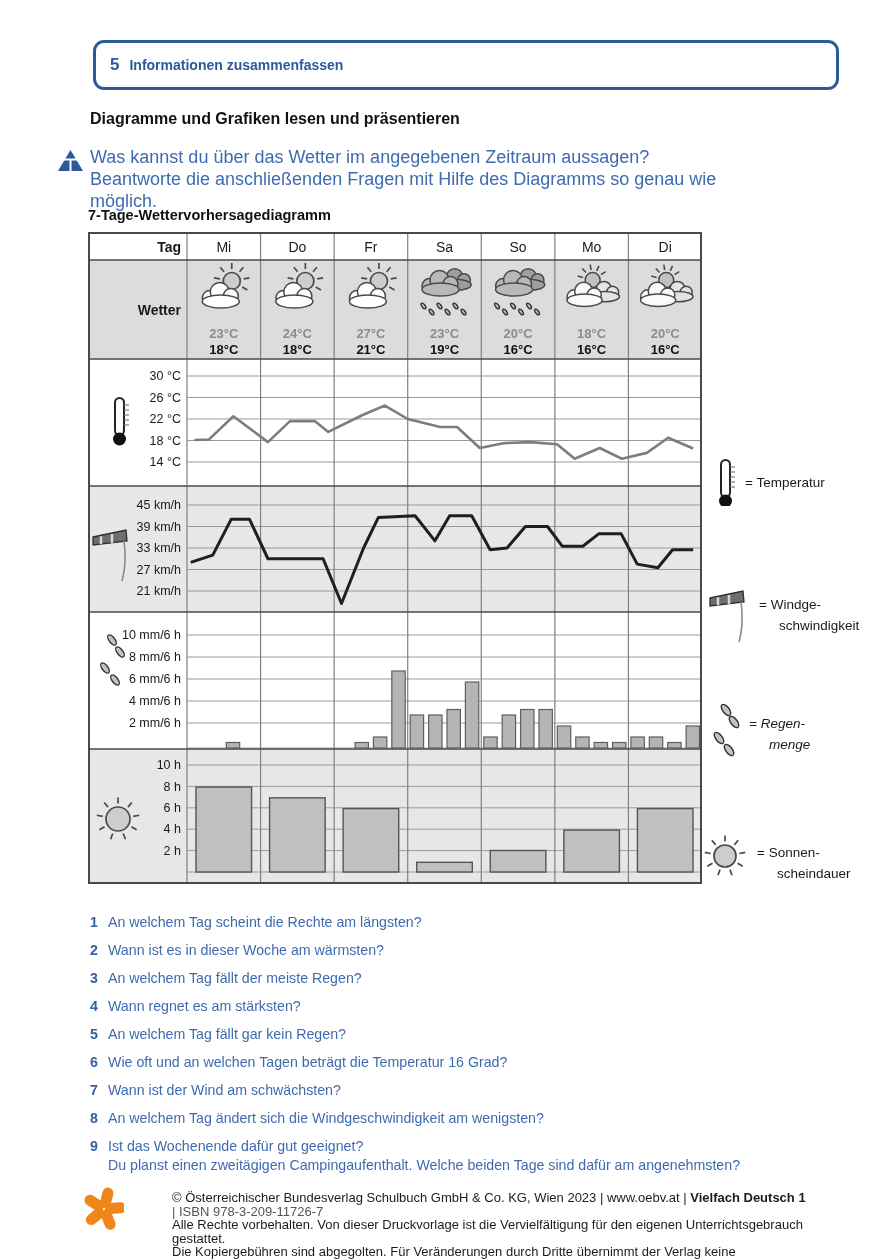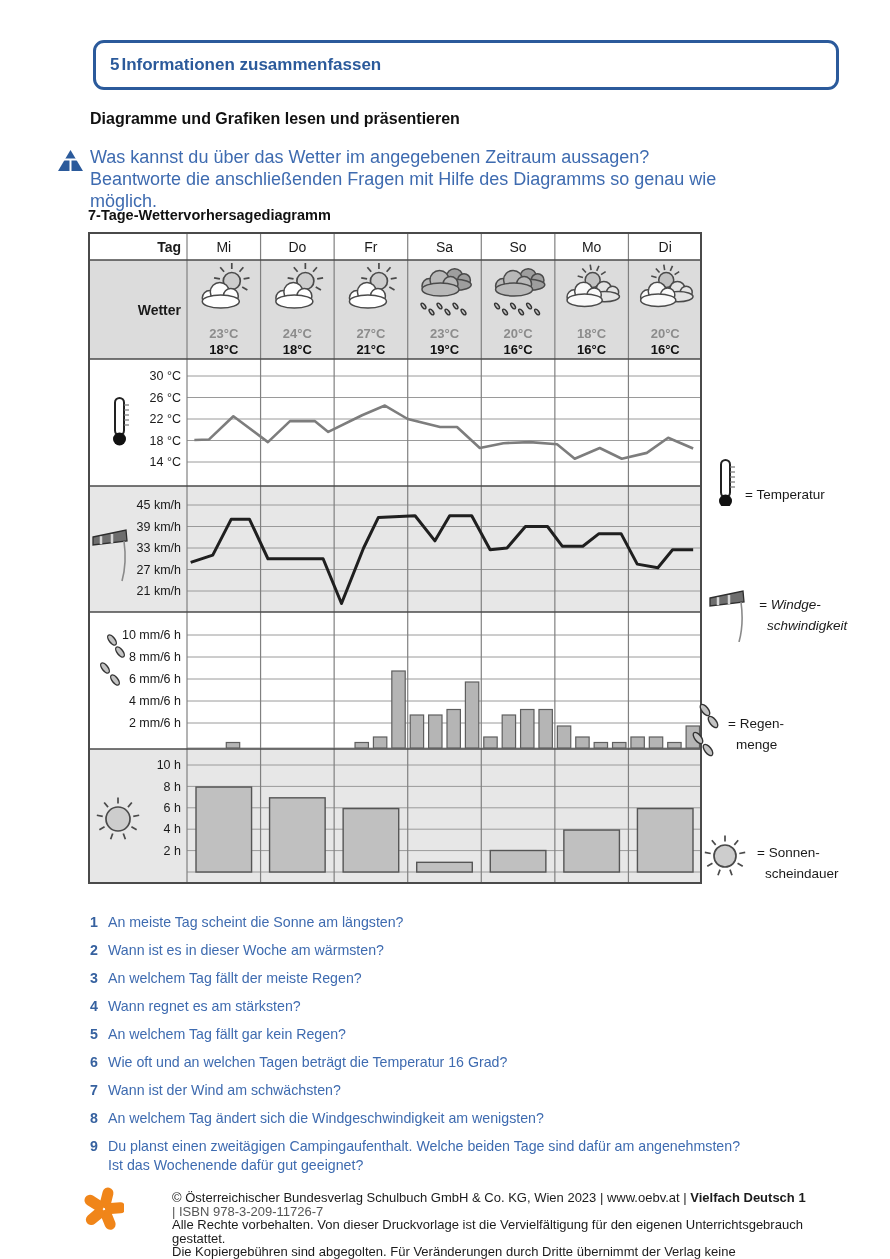--- a/index.html
+++ b/index.html
@@ -10,7 +10,7 @@
   #chapter-box{left:93px;top:40px;width:740px;height:44px;border:3px solid #2b5a9b;border-radius:11px;
                display:flex;align-items:center;}
   #chapter-box .num{font-weight:bold;font-size:17px;color:#2b5a9b;margin-left:14px;}
-  #chapter-box .ttl{font-weight:bold;font-size:17px;color:#2b5a9b;margin-left:2px;}
+  #chapter-box .ttl{font-weight:bold;font-size:14px;color:#2b5a9b;margin-left:10px;}
   #section-title{left:90px;top:110px;font-size:16px;font-weight:bold;color:#111;}
   #task-icon{left:57px;top:149px;}
   #task-text{left:90px;top:146px;width:680px;font-size:18px;line-height:22px;color:#3e6bb0;}

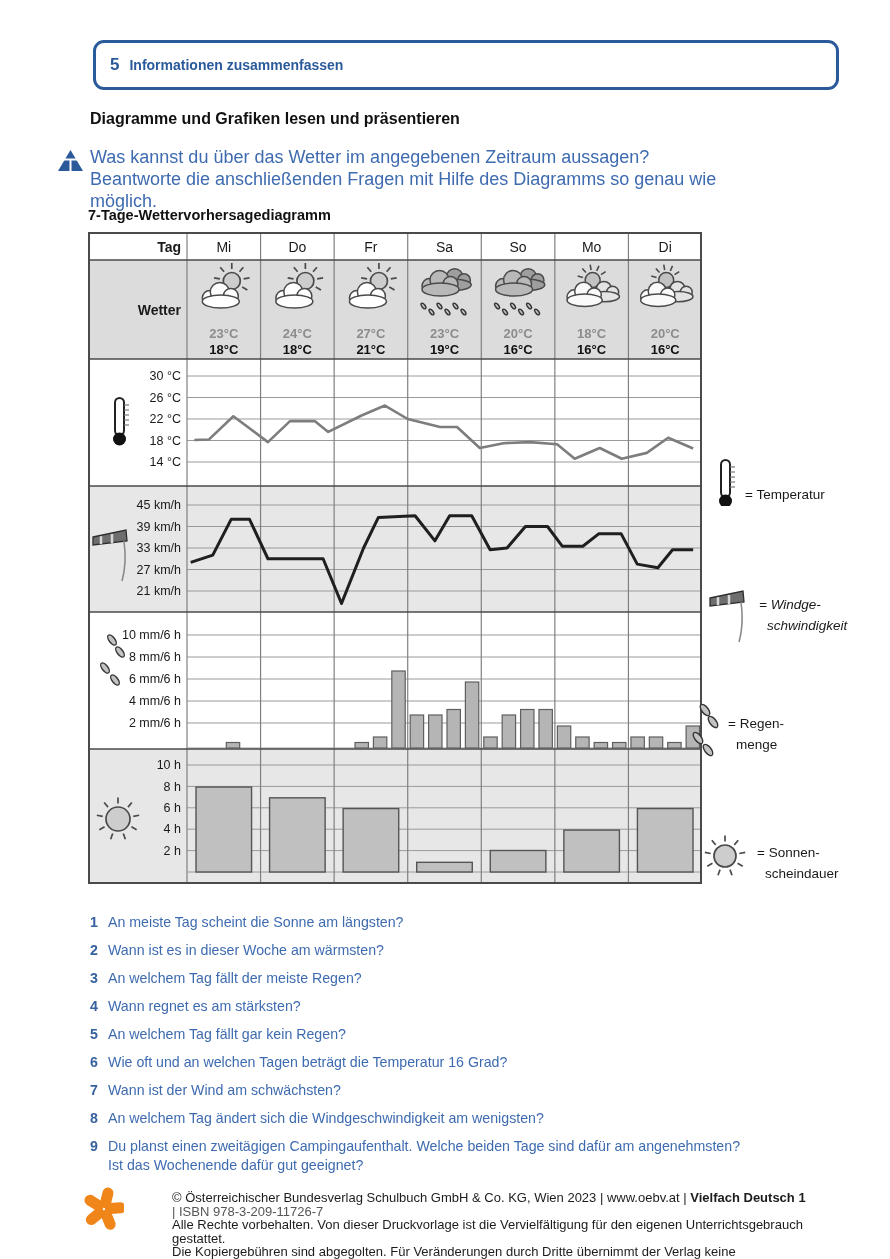--- a/index.html
+++ b/index.html
@@ -21,7 +21,7 @@
   .legend .txt{margin-left:7px;}
   .legend .l2{margin-left:8px;}
   #legend-temp{left:716px;top:458px;}
-  #legend-temp .txt{margin-top:26px;}
+  #legend-temp .txt{margin-top:14px;}
   #legend-wind{left:708px;top:586px;font-style:italic;}
   #legend-wind .txt{margin-top:8px;}
   #legend-rain{left:691px;top:700px;}

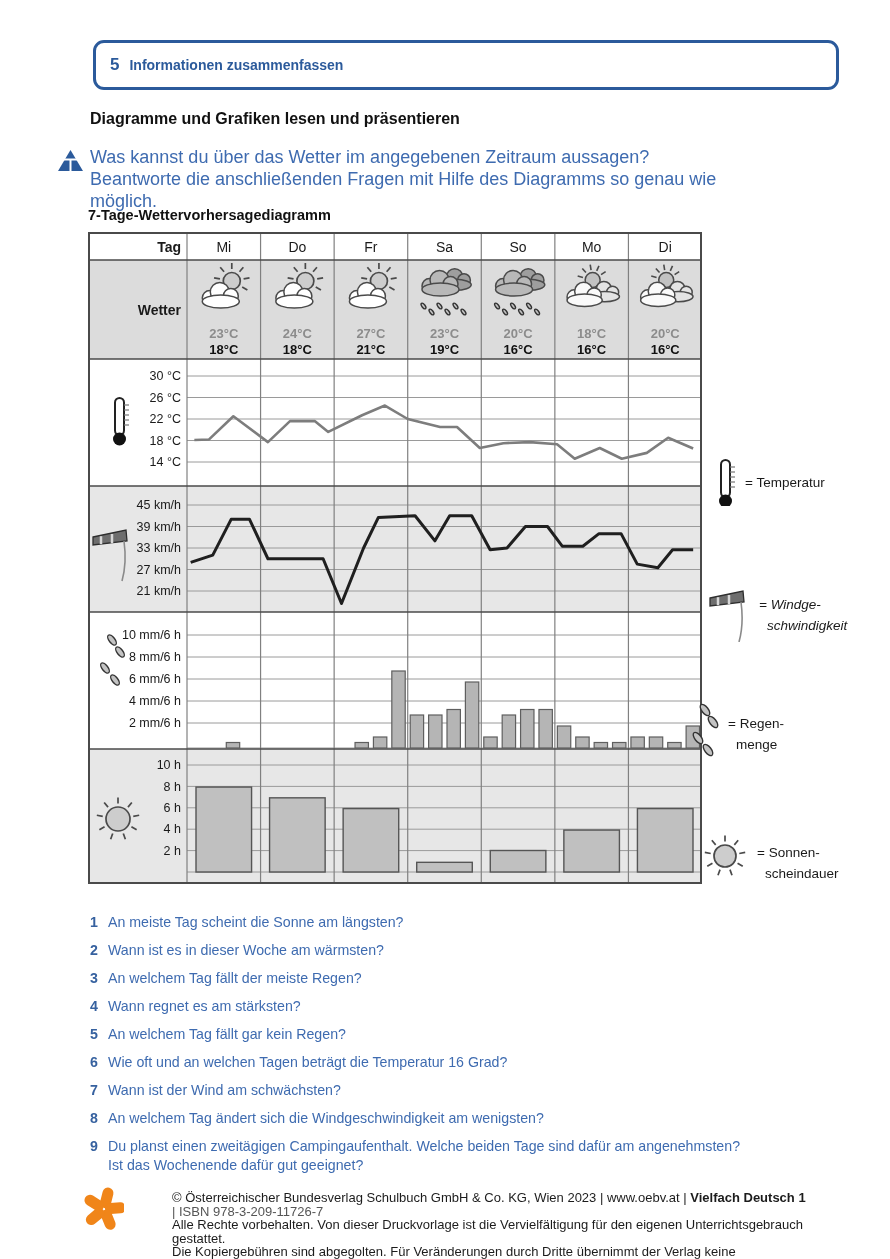--- a/index.html
+++ b/index.html
@@ -22,7 +22,7 @@
   .legend .l2{margin-left:8px;}
   #legend-temp{left:716px;top:458px;}
   #legend-temp .txt{margin-top:14px;}
-  #legend-wind{left:708px;top:586px;font-style:italic;}
+  #legend-wind{left:708px;top:586px;}
   #legend-wind .txt{margin-top:8px;}
   #legend-rain{left:691px;top:700px;}
   #legend-rain .txt{margin-top:13px;}

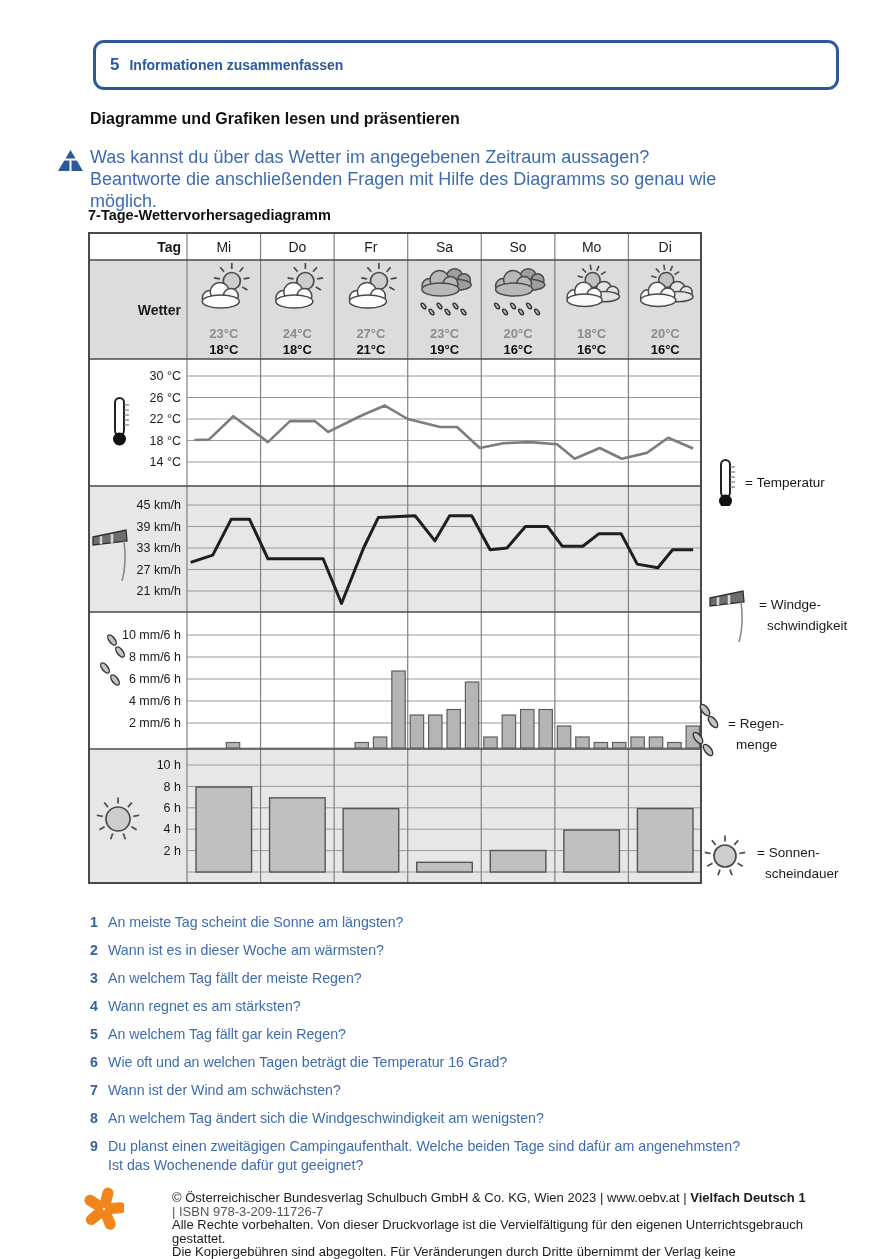--- a/index.html
+++ b/index.html
@@ -19,7 +19,7 @@
   
   .legend{display:flex;align-items:flex-start;font-size:13.5px;color:#1a1a1a;line-height:21px;}
   .legend .txt{margin-left:7px;}
-  .legend .l2{margin-left:8px;}
+  .legend .l2{margin-left:20px;}
   #legend-temp{left:716px;top:458px;}
   #legend-temp .txt{margin-top:14px;}
   #legend-wind{left:708px;top:586px;}

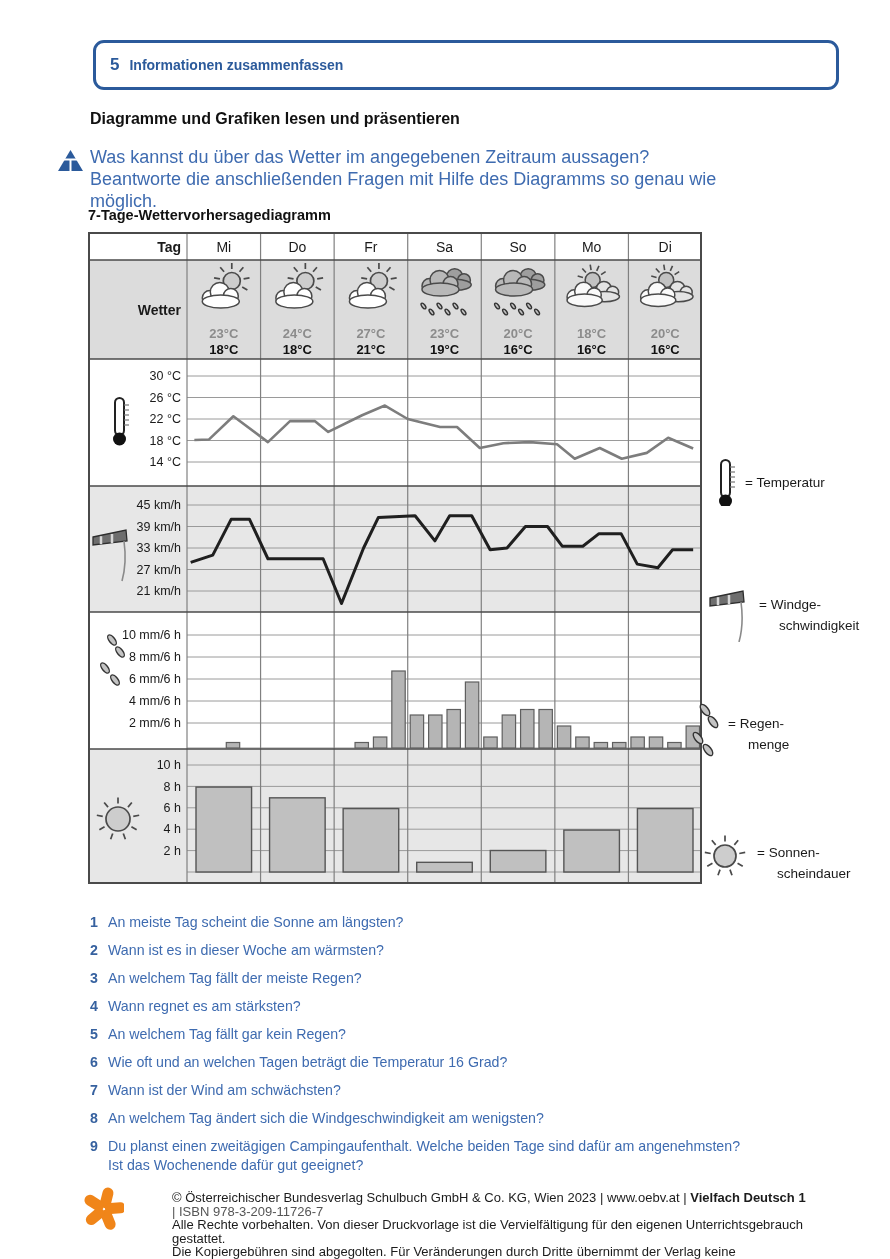--- a/index.html
+++ b/index.html
@@ -24,7 +24,7 @@
   #legend-temp .txt{margin-top:14px;}
   #legend-wind{left:708px;top:586px;}
   #legend-wind .txt{margin-top:8px;}
-  #legend-rain{left:691px;top:700px;}
+  #legend-rain{left:712px;top:700px;font-style:italic;}
   #legend-rain .txt{margin-top:13px;}
   #legend-sun{left:704px;top:832px;}
   #legend-sun .txt{margin-top:10px;}

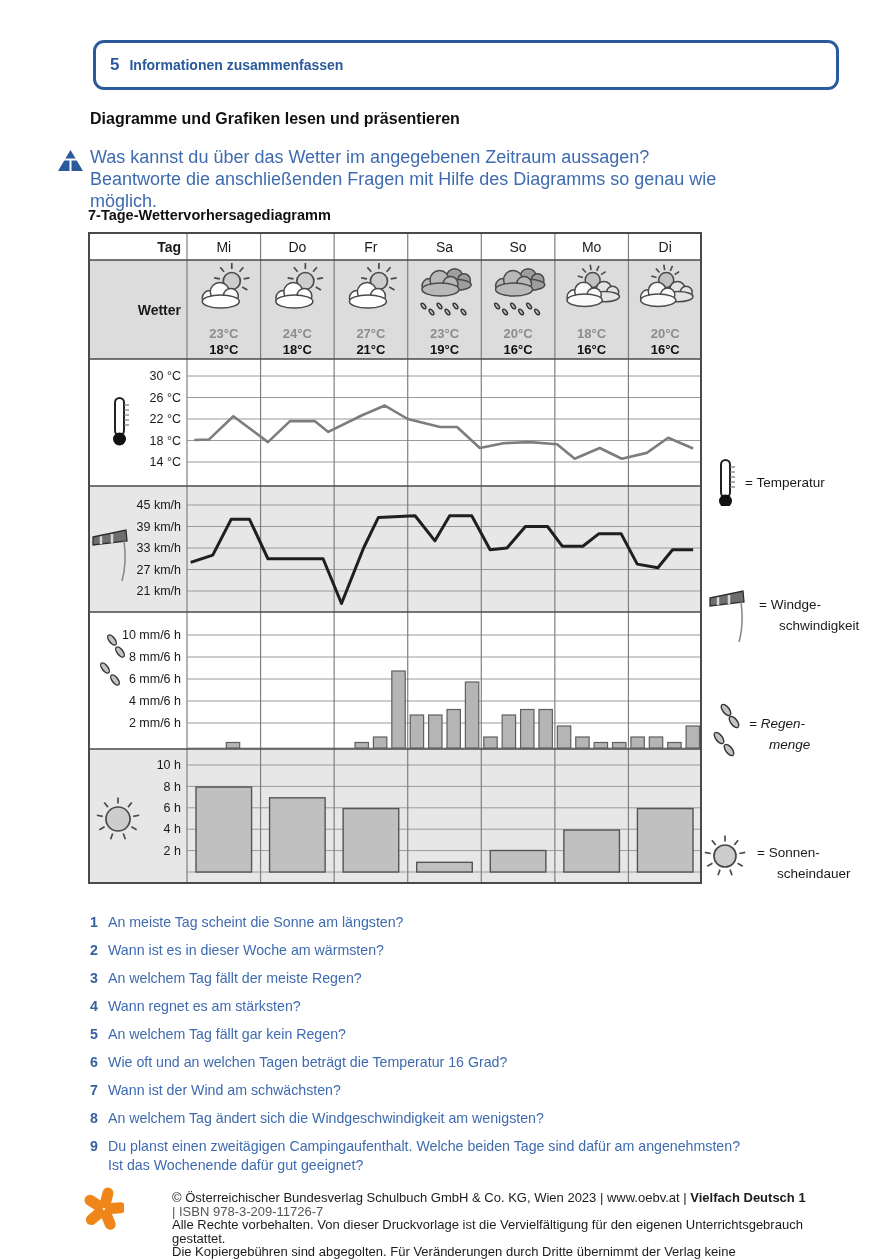--- a/index.html
+++ b/index.html
@@ -440,7 +440,7 @@
       <div class="qrow">
         <span class="qnum">1</span>
         <div>
-          <div>An meiste Tag scheint die Sonne am längsten?</div>
+          <div>An welchem Tag scheint die Rechte am längsten?</div>
         </div>
       </div>
       <div class="qrow">

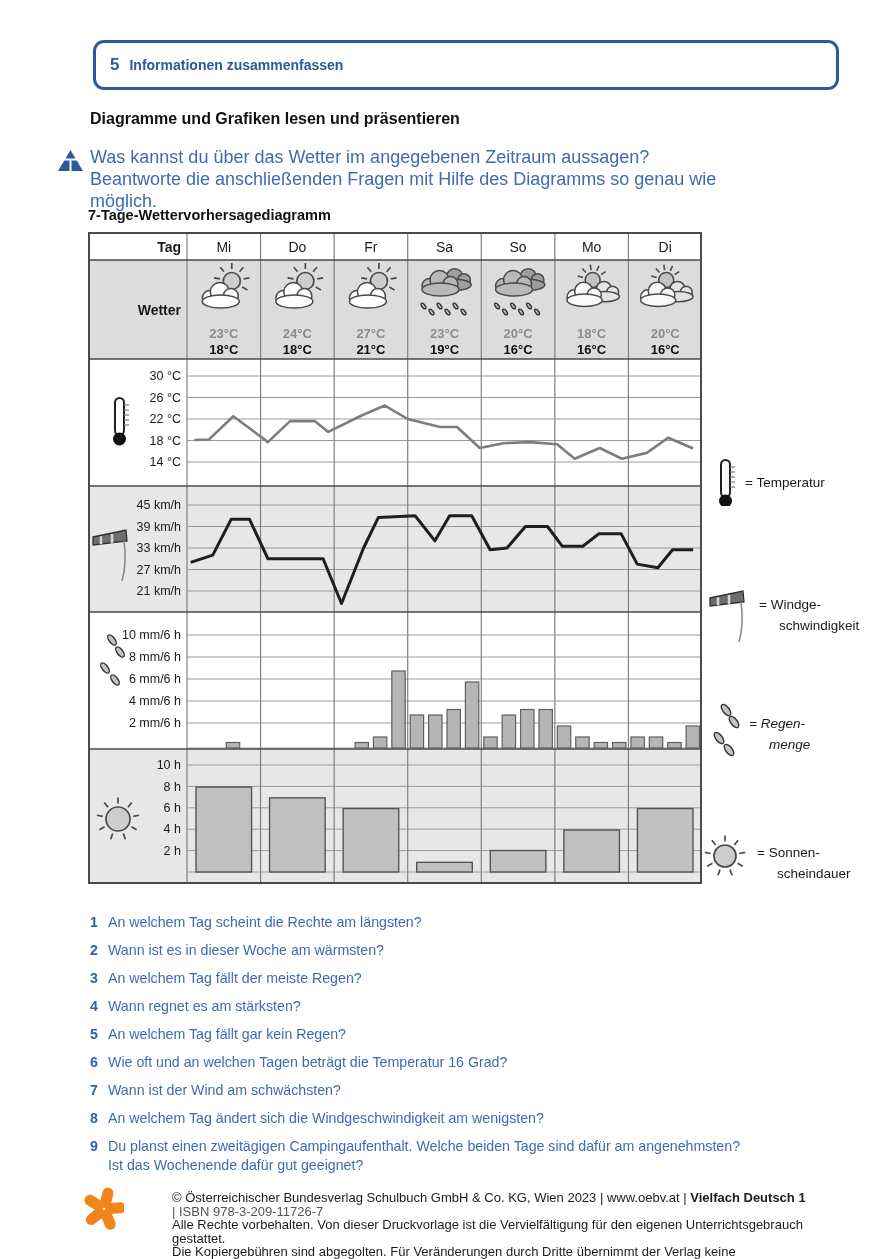--- a/index.html
+++ b/index.html
@@ -488,8 +488,8 @@
       <div class="qrow">
         <span class="qnum">9</span>
         <div>
+          <div>Ist das Wochenende dafür gut geeignet?</div>
           <div>Du planst einen zweitägigen Campingaufenthalt. Welche beiden Tage sind dafür am angenehmsten?</div>
-          <div>Ist das Wochenende dafür gut geeignet?</div>
         </div>
       </div>
     </div>

